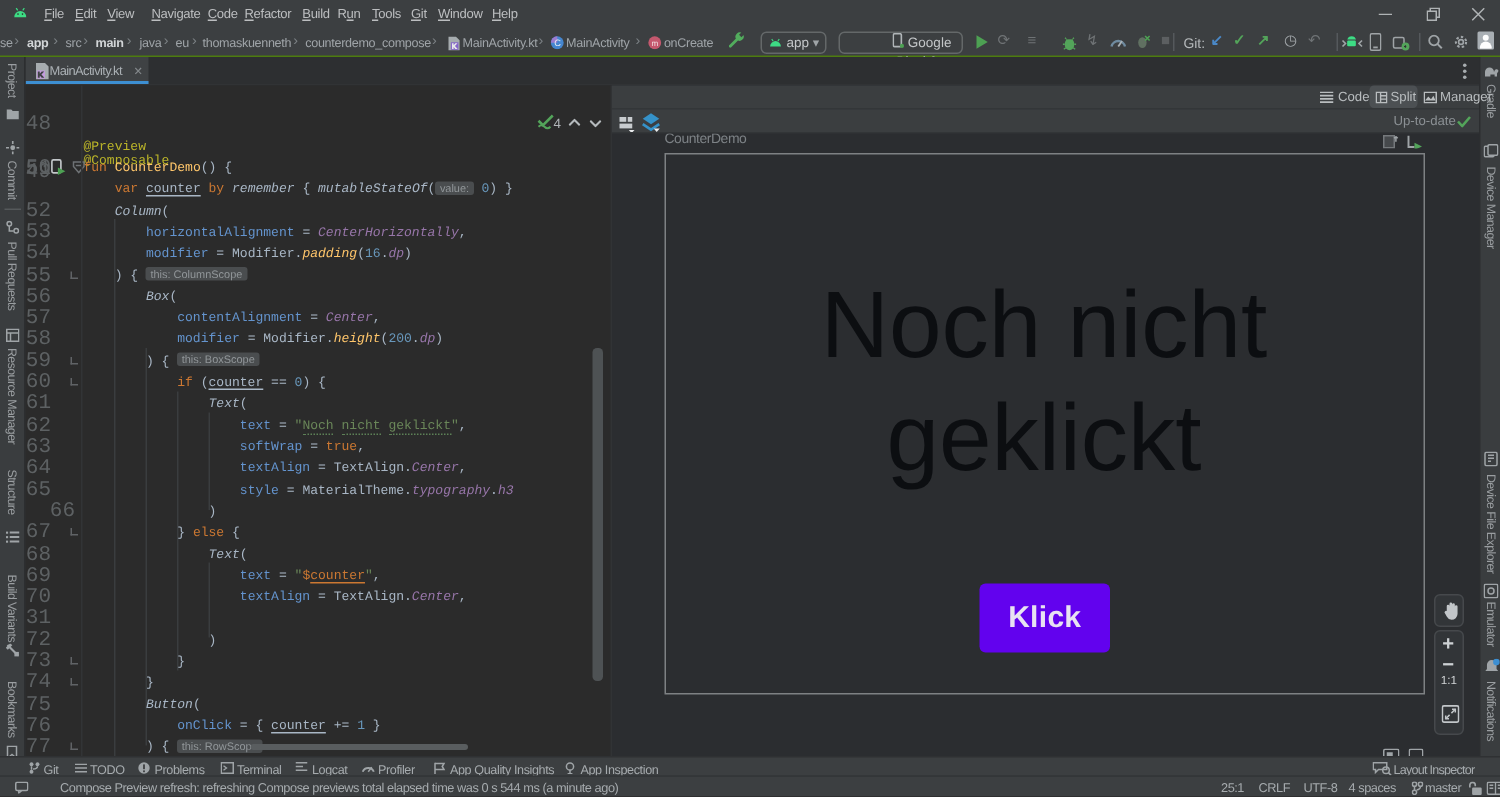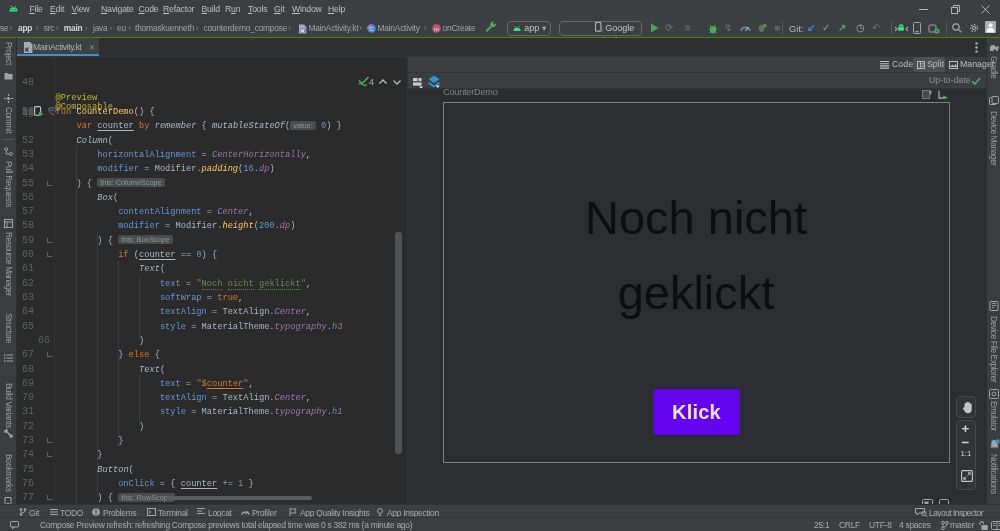--- a/index.html
+++ b/index.html
@@ -25,7 +25,7 @@
 .vt{position:absolute;writing-mode:vertical-rl;font-size:8.2px;color:#9a9ea1;letter-spacing:-0.35px;}
 
 .cl{position:absolute;left:55.6px;white-space:pre;font-family:"Liberation Mono",monospace;font-size:8.7px;line-height:14.31px;height:14.31px;color:#a9b7c6;}
-.ln{position:absolute;left:17px;width:17px;text-align:right;font-family:"Liberation Mono",monospace;font-size:10px;line-height:14.31px;color:#5d6163;}
+.ln{position:absolute;left:17px;width:17px;text-align:right;font-family:"Liberation Mono",monospace;font-size:14px;line-height:14.31px;color:#5d6163;}
 .k{color:#cc7832;}
 .a{color:#bbb529;}
 .f{color:#ffc66b;}

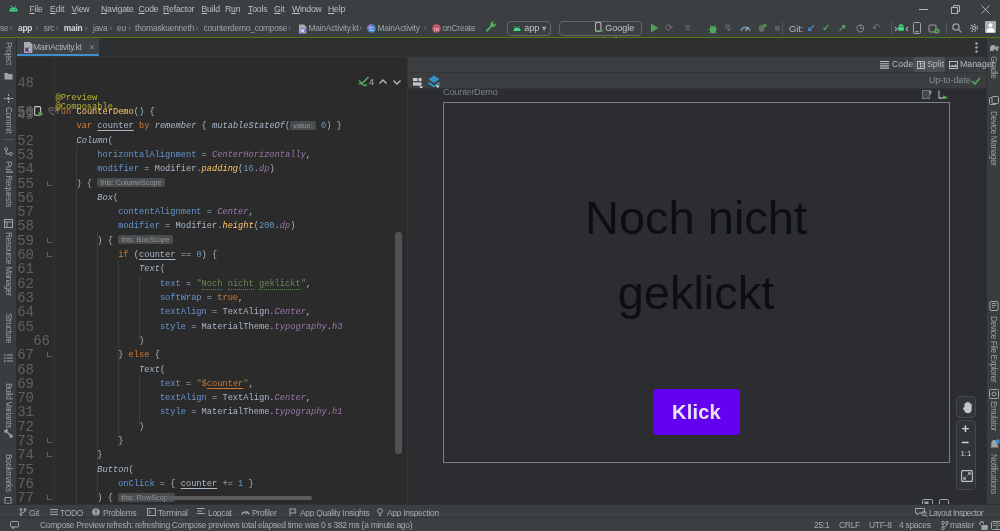--- a/index.html
+++ b/index.html
@@ -40,7 +40,7 @@
 .ig{position:absolute;width:1px;background:#3a3d3f;}
 .ptxt{position:absolute;font-size:8.8px;color:#b9bdbf;}
 #frame{position:absolute;left:443px;top:102px;width:507px;height:361px;border:1px solid #7e8183;}
-#bigtext{position:absolute;left:443px;top:180px;width:506px;text-align:center;font-size:47px;line-height:75px;color:#0c0e11;letter-spacing:0;}
+#bigtext{position:absolute;left:443px;top:180px;width:506px;text-align:center;font-size:63px;line-height:75px;color:#0c0e11;letter-spacing:0;}
 #klick{position:absolute;left:653px;top:389px;width:87px;height:46px;background:#6202ee;border-radius:4px;color:#e8e2f2;font-size:20px;font-weight:bold;letter-spacing:0.2px;text-align:center;line-height:46.5px;}
 .sb{font-size:8.5px;color:#a6abae;letter-spacing:-0.3px;}
 svg{display:block;}

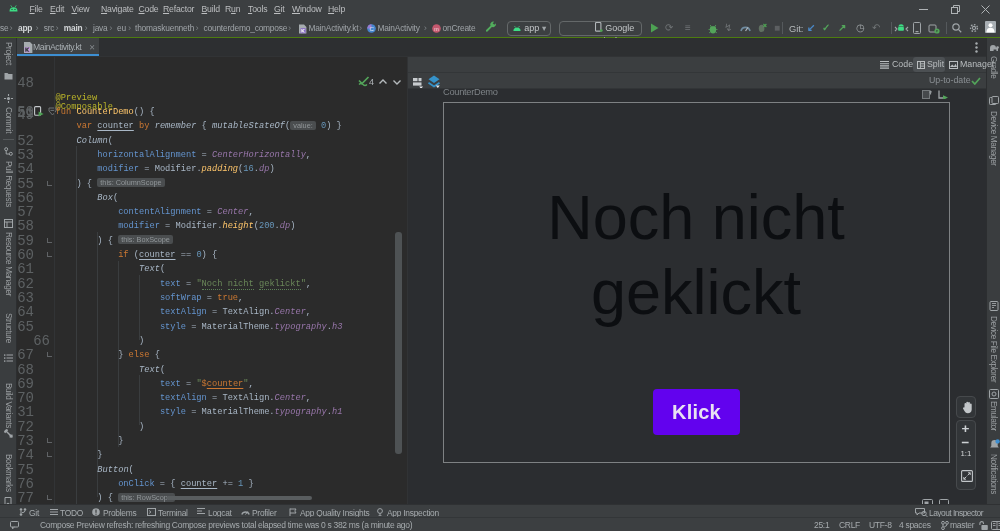--- a/index.html
+++ b/index.html
@@ -331,7 +331,6 @@
 <div class="ln" style="top:391.17px;">70</div>
 <div class="cl" style="top:391.17px;">&nbsp;&nbsp;&nbsp;&nbsp;&nbsp;&nbsp;&nbsp;&nbsp;&nbsp;&nbsp;&nbsp;&nbsp;&nbsp;&nbsp;&nbsp;&nbsp;&nbsp;&nbsp;&nbsp;&nbsp;<span class="p">textAlign</span> = TextAlign.<span class="pr">Center</span>,</div>
 <div class="ln" style="top:405.48px;">31</div>
-<div class="cl" style="top:405.48px;">&nbsp;&nbsp;&nbsp;&nbsp;&nbsp;&nbsp;&nbsp;&nbsp;&nbsp;&nbsp;&nbsp;&nbsp;&nbsp;&nbsp;&nbsp;&nbsp;&nbsp;&nbsp;&nbsp;&nbsp;<span class="p">style</span> = MaterialTheme.<span class="pr">typography</span>.<span class="pr">h1</span></div>
 <div class="ln" style="top:419.79px;">72</div>
 <div class="cl" style="top:419.79px;">&nbsp;&nbsp;&nbsp;&nbsp;&nbsp;&nbsp;&nbsp;&nbsp;&nbsp;&nbsp;&nbsp;&nbsp;&nbsp;&nbsp;&nbsp;&nbsp;)</div>
 <div class="ln" style="top:434.10px;">73</div>

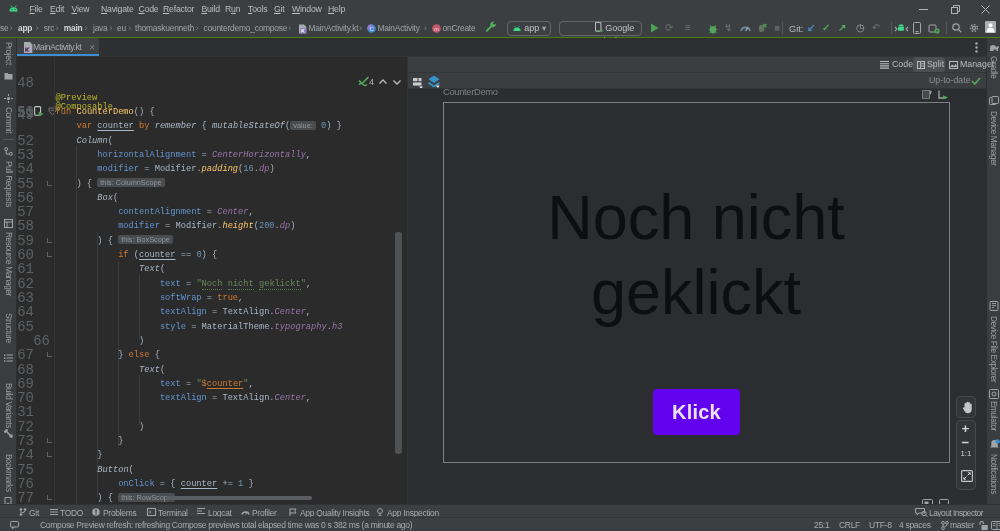--- a/index.html
+++ b/index.html
@@ -501,7 +501,7 @@
         <rect x="0.5" y="0.5" width="8" height="5.5" rx="1" fill="none" stroke="#9fa4a7"></rect>
         <path d="M2.5 6 L2.5 7.8 L4.5 6" fill="none" stroke="#9fa4a7"></path>
       </svg>
- <span class="sb abs" style="left:40px;top:2px;">Compose Preview refresh: refreshing Compose previews total elapsed time was 0 s 382 ms (a minute ago)</span>
+ <span class="sb abs" style="left:40px;top:2px;">Compose Preview refresh: refreshing Compose previews total elapsed time was 0 s 544 ms (a minute ago)</span>
  <span class="sb abs" style="left:814px;top:2px;">25:1</span>
  <span class="sb abs" style="left:839px;top:2px;">CRLF</span>
  <span class="sb abs" style="left:869px;top:2px;">UTF-8</span>

